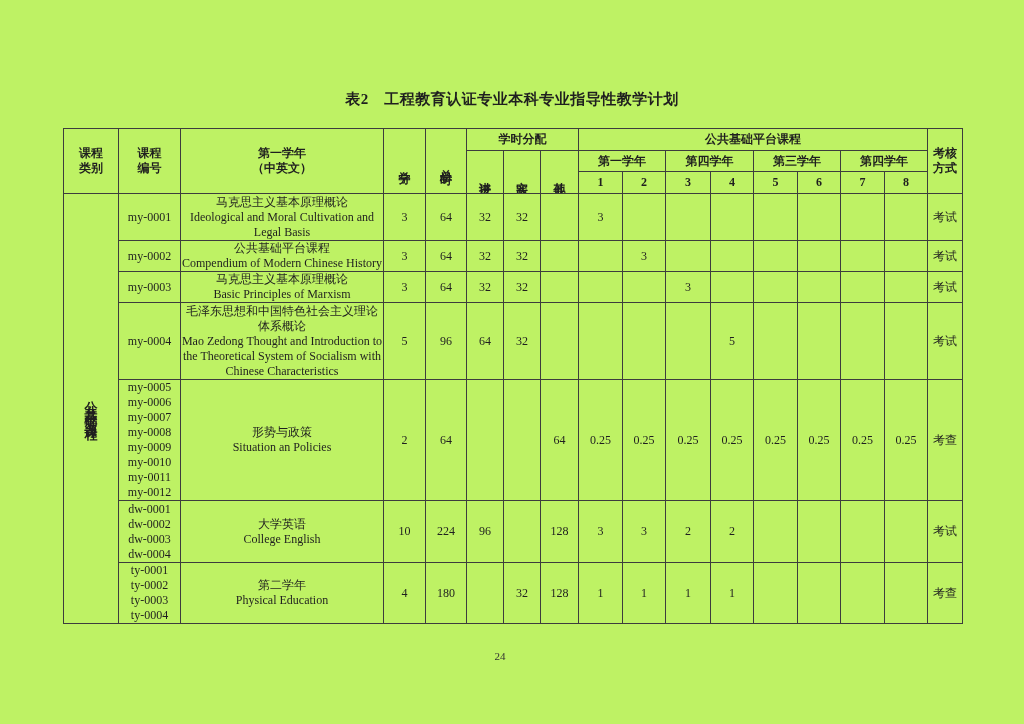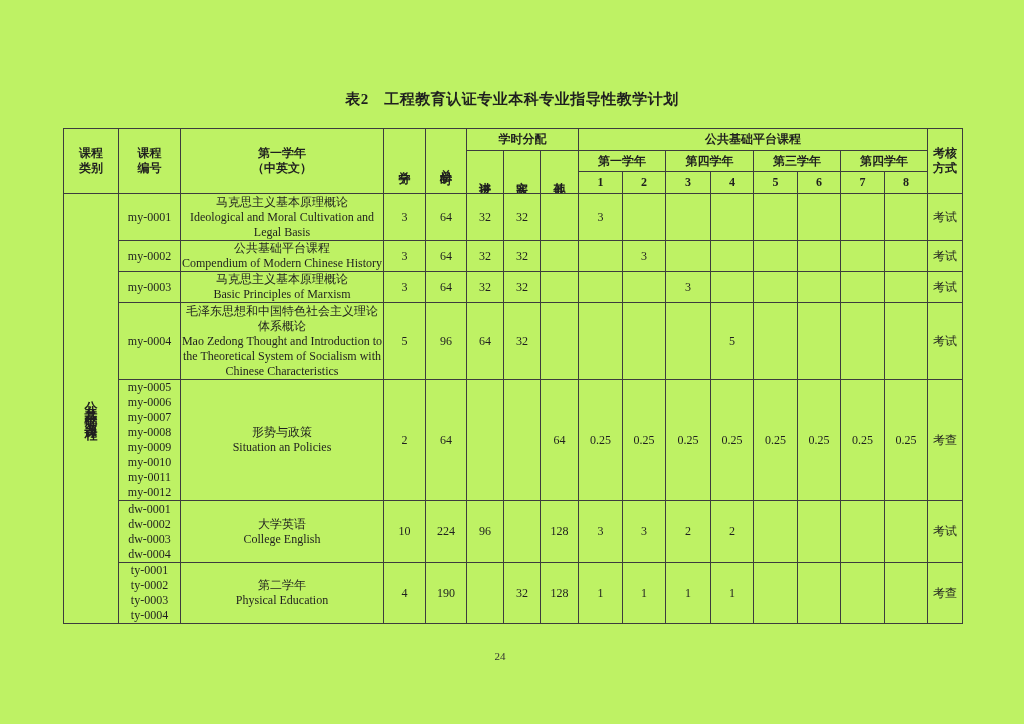--- a/index.html
+++ b/index.html
@@ -266,7 +266,7 @@
           <div>Physical Education</div>
         </td>
         <td>4</td>
-        <td>190</td>
+        <td>180</td>
         <td></td>
         <td>32</td>
         <td>128</td>

